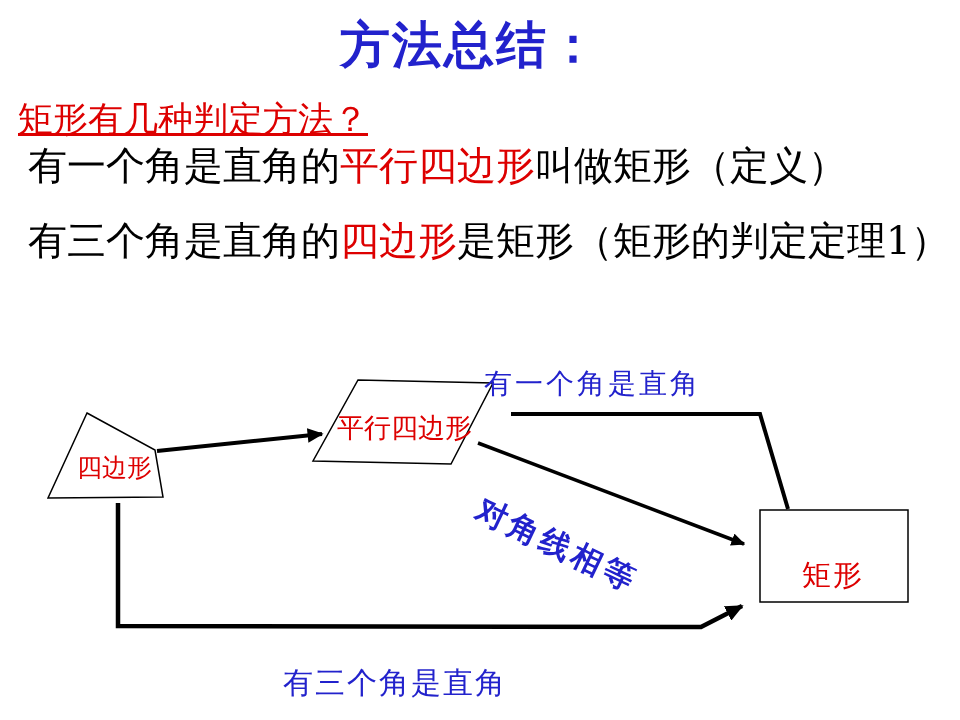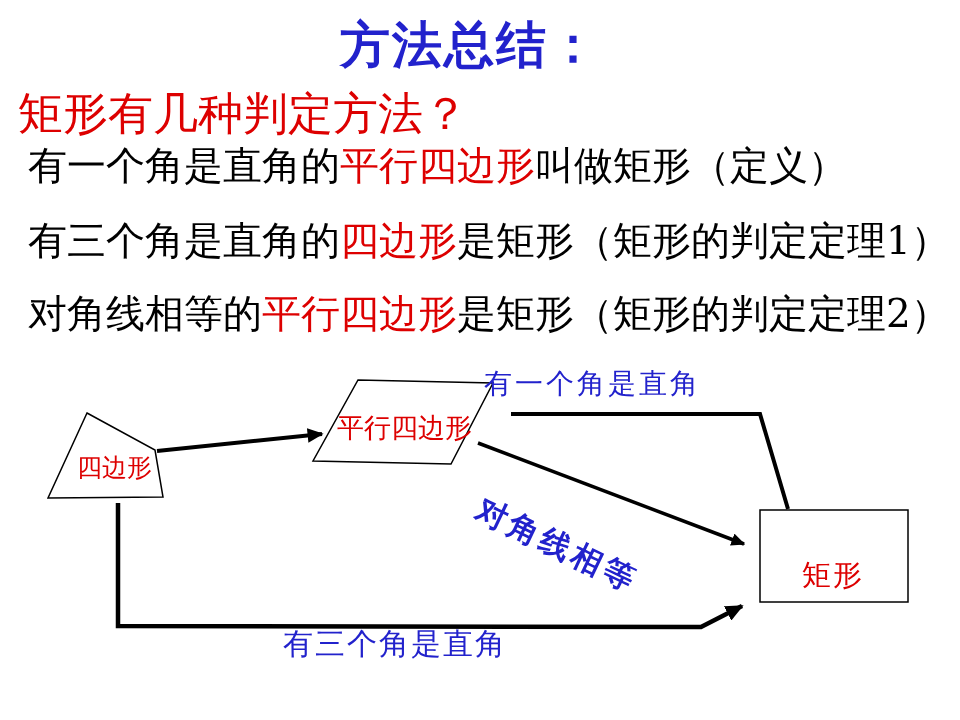--- a/index.html
+++ b/index.html
@@ -28,9 +28,10 @@
   }
   .question {
     left: 18px;
-    top: 84px;
-    font-size: 45px;
+    top: 96px;
+    font-size: 35px;
     color: #dd0000;
+    text-decoration: underline;
   }
   .statement {
     left: 28px;

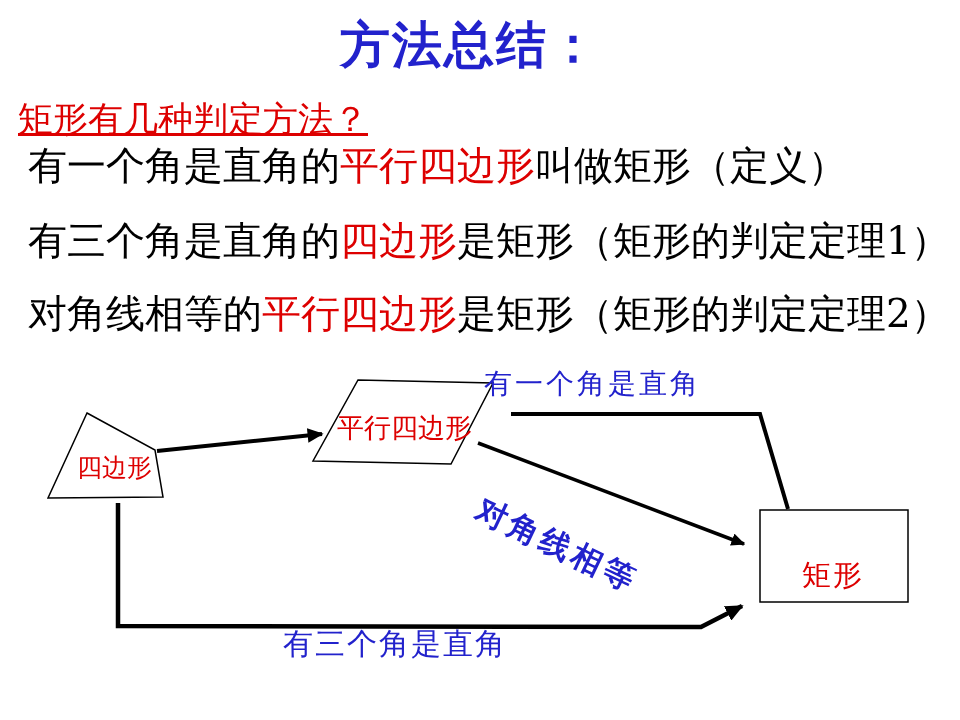--- a/index.html
+++ b/index.html
@@ -84,7 +84,6 @@
 
   <div class="abs statement" id="stmt2"><span>有三个角是直角的</span><span class="hl">四边形</span><span>是矩形（矩形的判定定理1）</span></div>
 
-  <div class="abs statement" id="stmt3"><span>对角线相等的</span><span class="hl">平行四边形</span><span>是矩形（矩形的判定定理2）</span></div>
 
   <svg class="diagram-svg" viewBox="0 0 960 720" xmlns="http://www.w3.org/2000/svg">
     <defs>

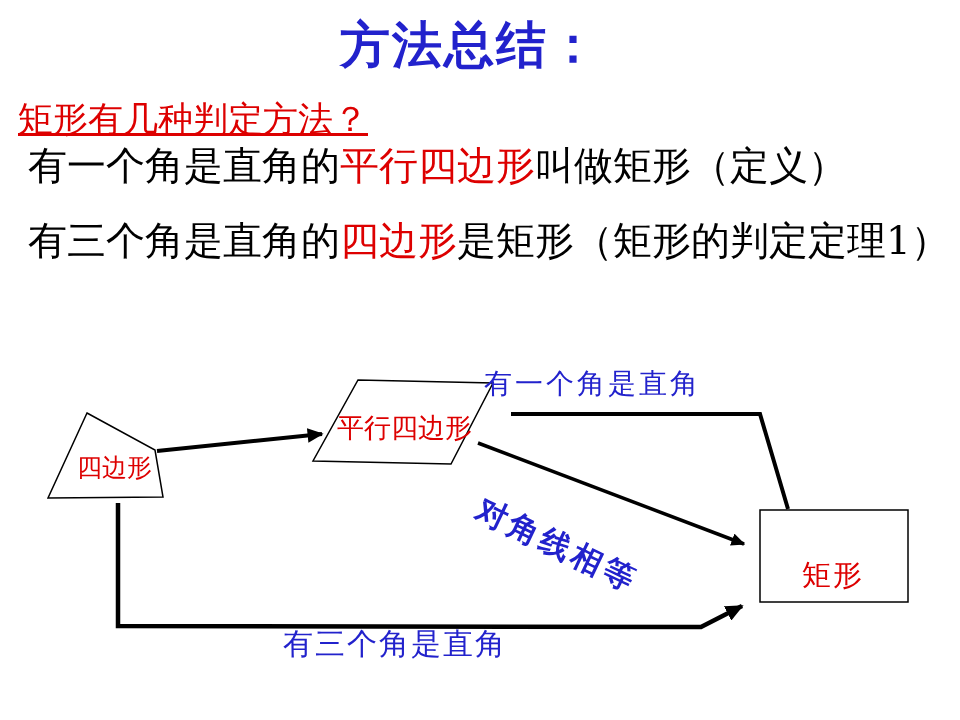--- a/index.html
+++ b/index.html
@@ -61,7 +61,7 @@
 
   .edge-label { color: #2222cc; }
   #edge-one   { left: 484px; top: 365px; font-size: 28px; letter-spacing: 3px; }
-  #edge-three { left: 283px; top: 624px; font-size: 30px; letter-spacing: 2px; }
+  #edge-three { left: 283px; top: 663px; font-size: 30px; letter-spacing: 2px; }
   #edge-diag  {
     left: 487px; top: 489px;
     font-size: 31px;

